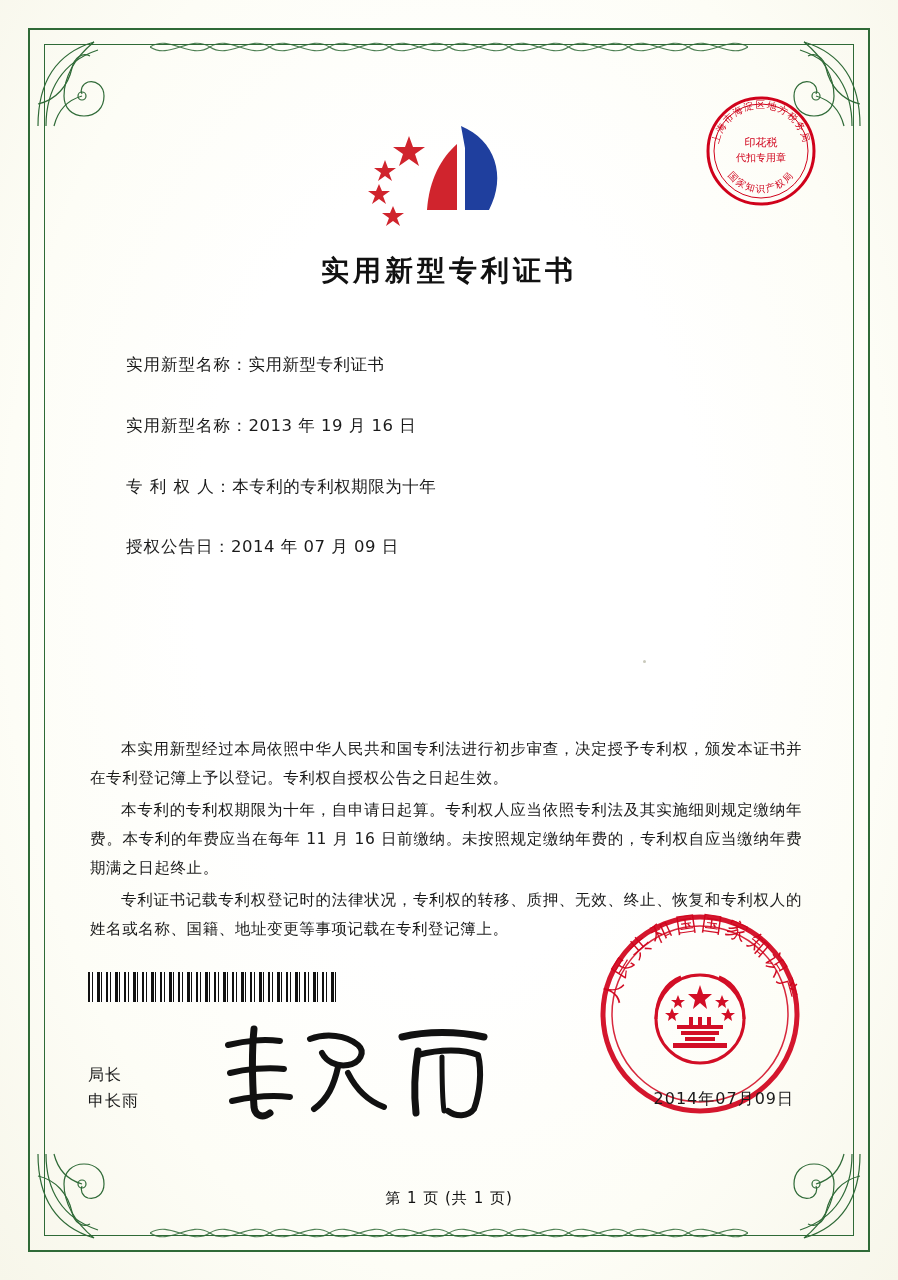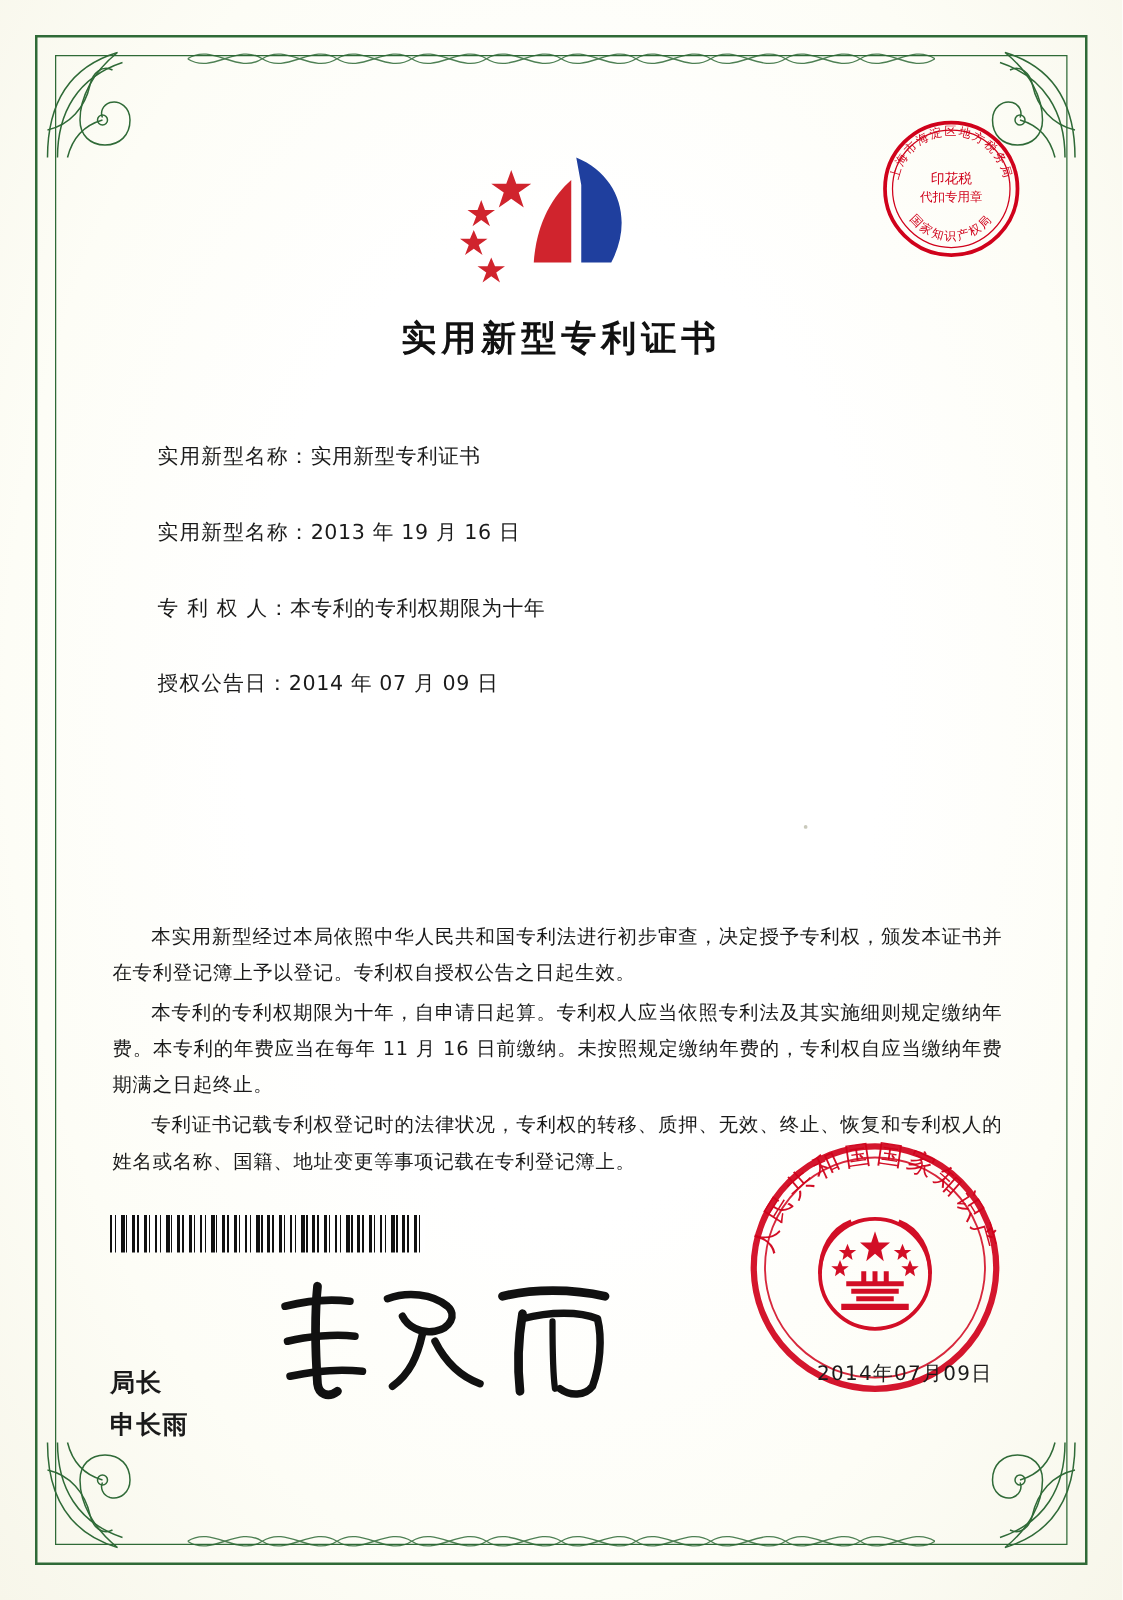--- a/index.html
+++ b/index.html
@@ -150,10 +150,10 @@
   .sig-block {
     position: absolute;
     left: 28px;
-    top: 1030px;
-    font-size: 20px;
+    top: 1002px;
+    font-size: 16px;
     line-height: 1.65;
-    font-weight: bold;
+    font-weight: normal;
     letter-spacing: 1px;
   }
   .signature {

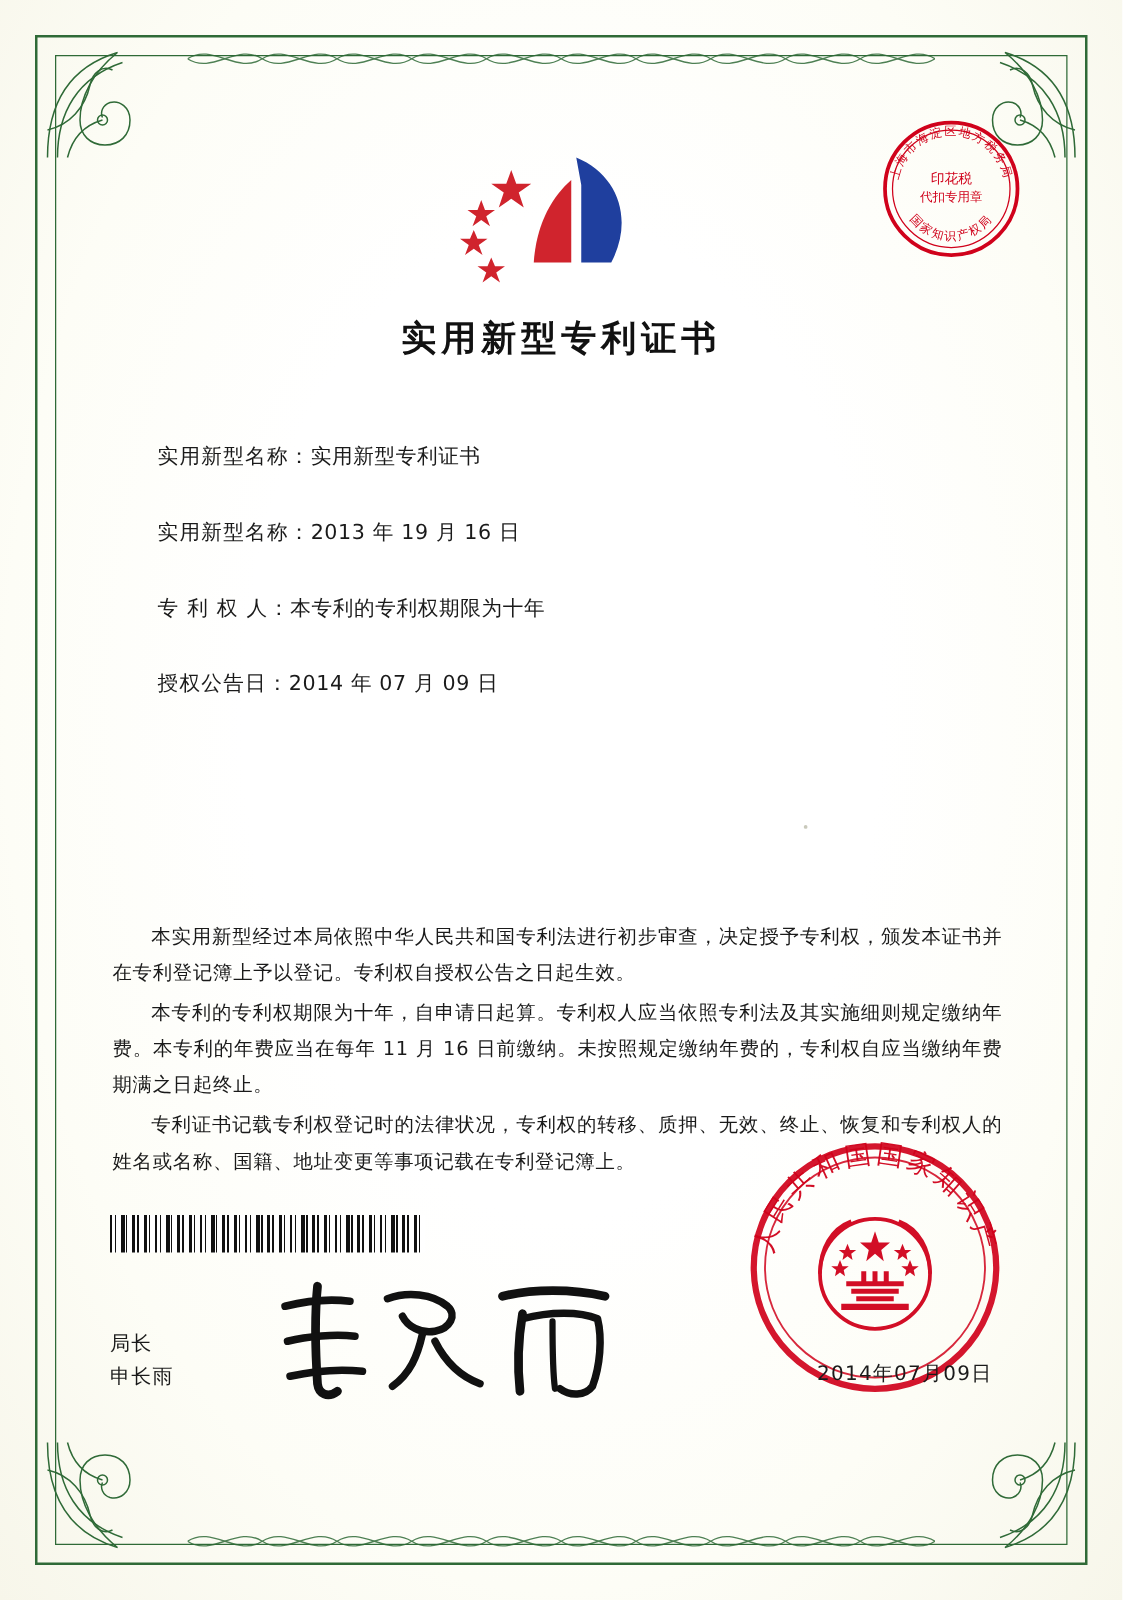--- a/index.html
+++ b/index.html
@@ -400,6 +400,7 @@
 
     <div class="seal-date">2014年07月09日</div>
 
+    <div class="page-footer">第 1 页 (共 1 页)</div>
 
   </div>
 </div>

